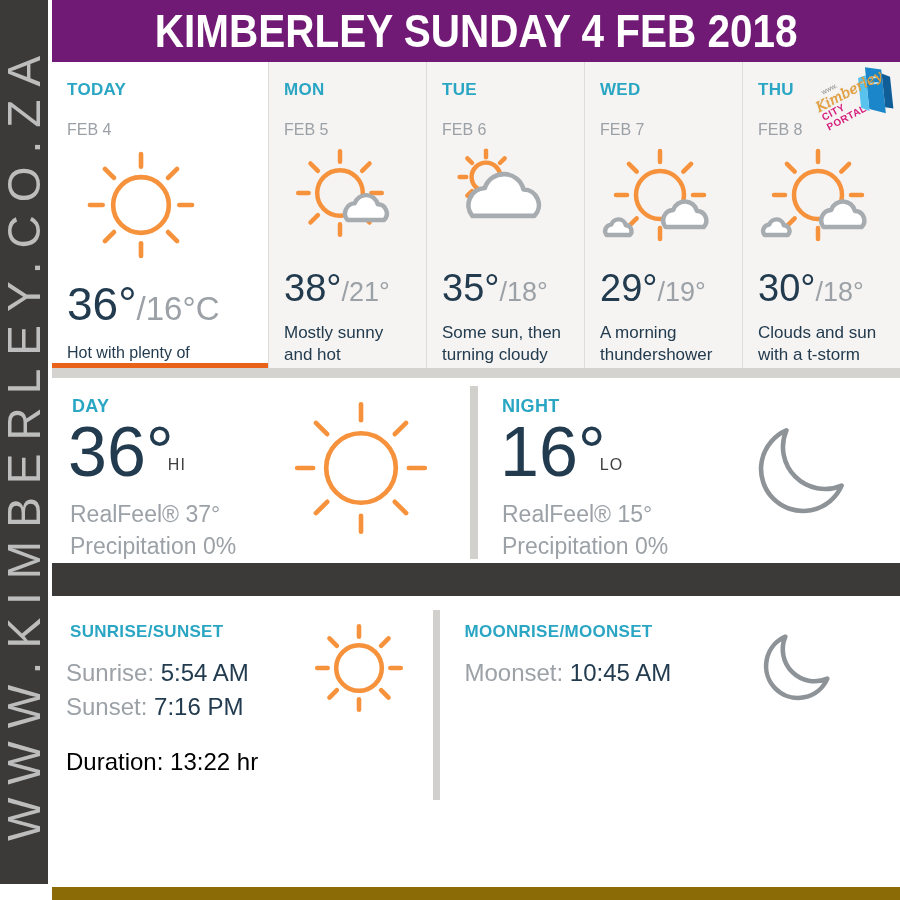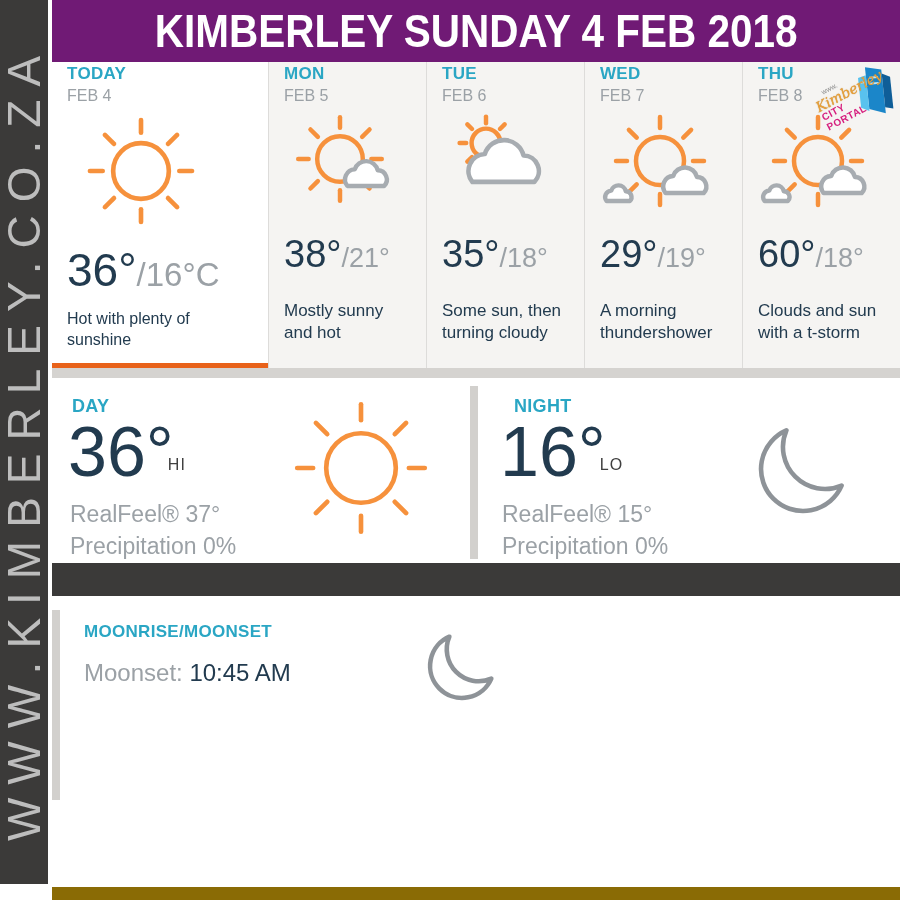--- a/index.html
+++ b/index.html
@@ -20,7 +20,7 @@
 
   
   .forecast-row { position:relative; height:306px; background:#f5f4f2; display:flex; }
-  .fcard { position:relative; padding:2px 10px 0 15px; overflow:hidden; border-left:1px solid #dddcda; }
+  .fcard { position:relative; padding:18px 10px 0 15px; overflow:hidden; border-left:1px solid #dddcda; }
   .fcard:first-child { border-left:none; }
   .fcard.today { width:216px; background:#fff; border-bottom:5px solid #e8621a; }
   .fcard.other { flex:1; }

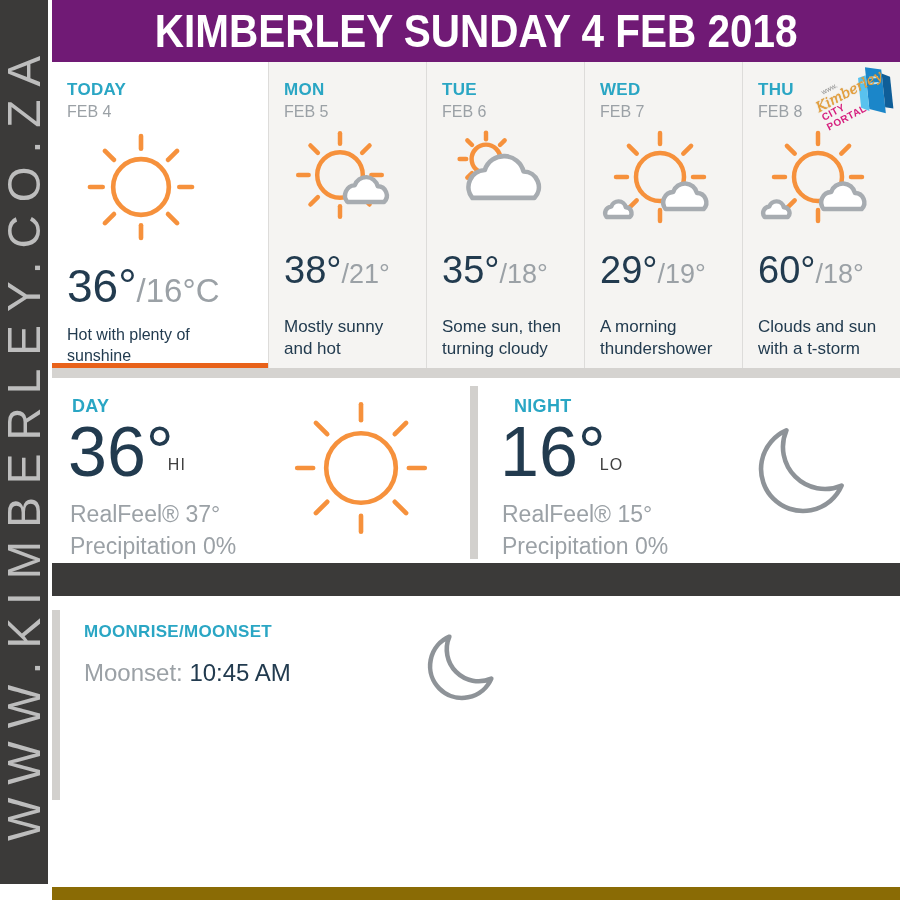--- a/index.html
+++ b/index.html
@@ -25,7 +25,7 @@
   .fcard.today { width:216px; background:#fff; border-bottom:5px solid #e8621a; }
   .fcard.other { flex:1; }
   .day-label { color:#2aa6c4; font-weight:bold; font-size:17px; letter-spacing:0.3px; }
-  .day-date { color:#9ba1a6; font-size:16px; margin-top:3px; }
+  .day-date { color:#9ba1a6; font-size:16px; margin-top:21px; }
   .fc-icon { display:block; margin-top:4px; }
   .temps { white-space:nowrap; margin-top:2px; }
   .temps .hi { color:#223b4f; font-size:46px; }

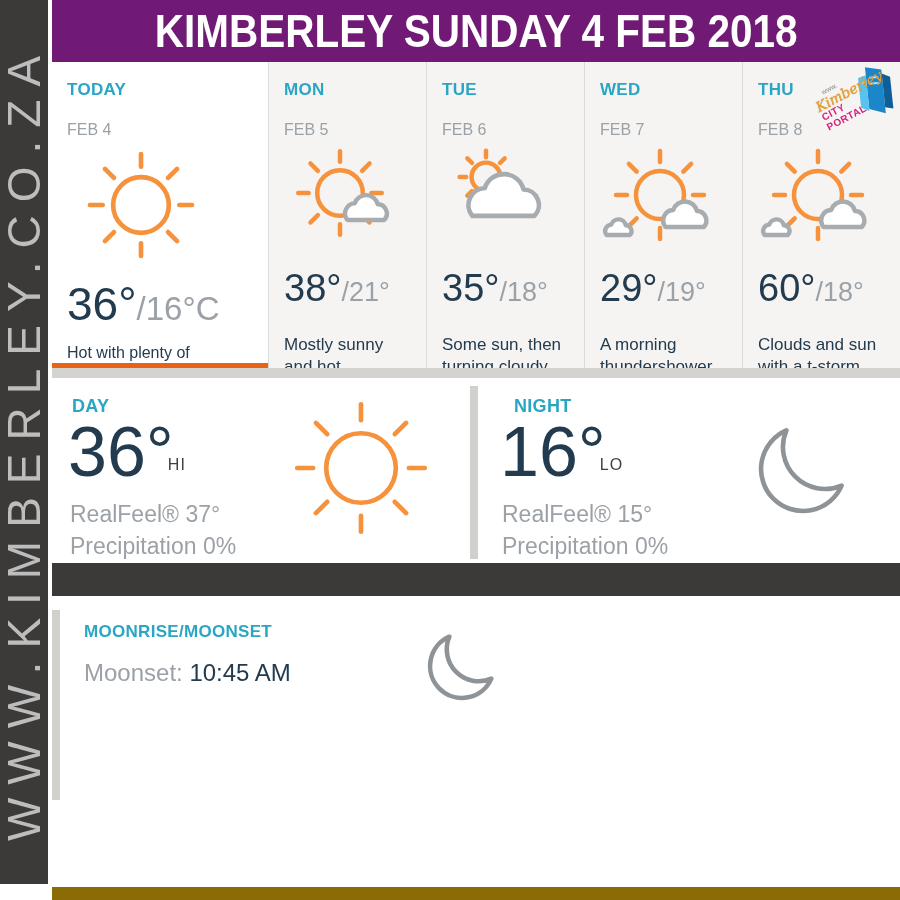--- a/index.html
+++ b/index.html
@@ -184,7 +184,7 @@
         <use href="#cloudshape" transform="translate(2,70) scale(0.58)" fill="#ffffff" stroke="#a7acb1" stroke-width="7.6" stroke-linejoin="round"></use>
       </svg>
       <div class="temps">
-        <span class="hi">60°</span><span class="lo">/18°</span>
+        <span class="hi">30°</span><span class="lo">/18°</span>
       </div>
       <div class="desc">Clouds and sun with a t-storm</div>
     </article>

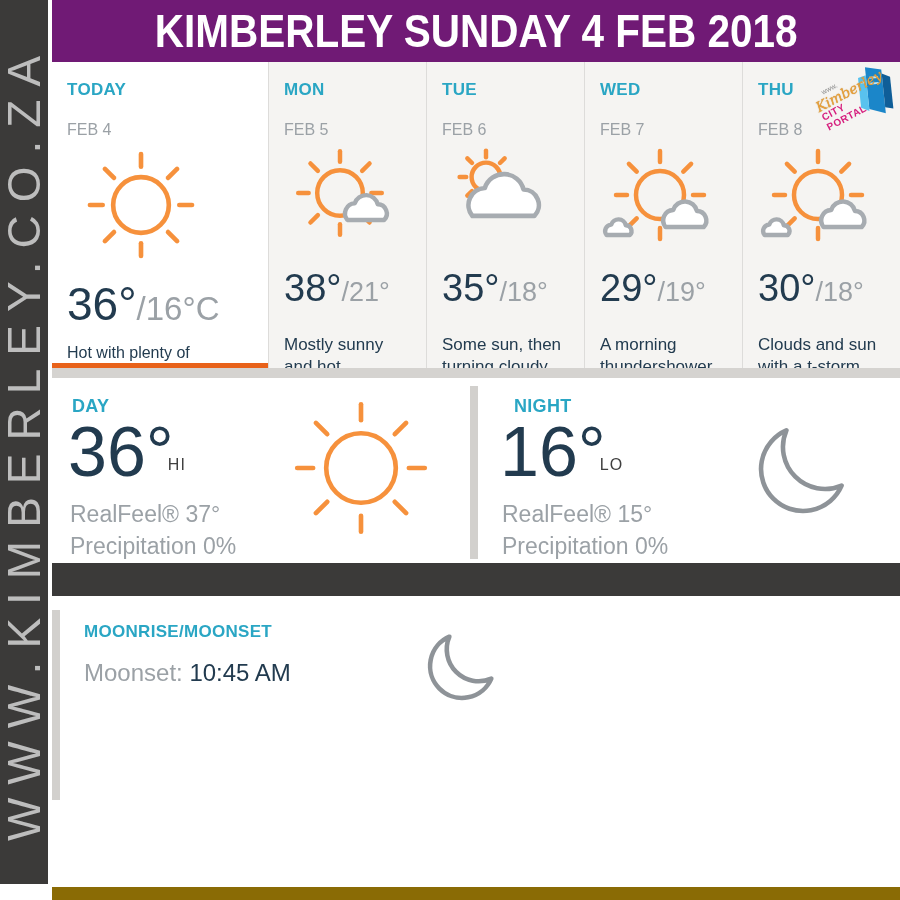--- a/index.html
+++ b/index.html
@@ -32,7 +32,7 @@
   .temps .lo { color:#9ba1a6; font-size:33px; }
   .fcard.other .temps .hi { font-size:38px; }
   .fcard.other .temps .lo { font-size:27px; }
-  .desc { color:#223b4f; font-size:17px; line-height:1.3; margin-top:24px; }
+  .desc { color:#223b4f; font-size:17px; line-height:1.3; margin-top:12px; }
   .fcard.today .desc { font-size:16px; margin-top:12px; }
 
   

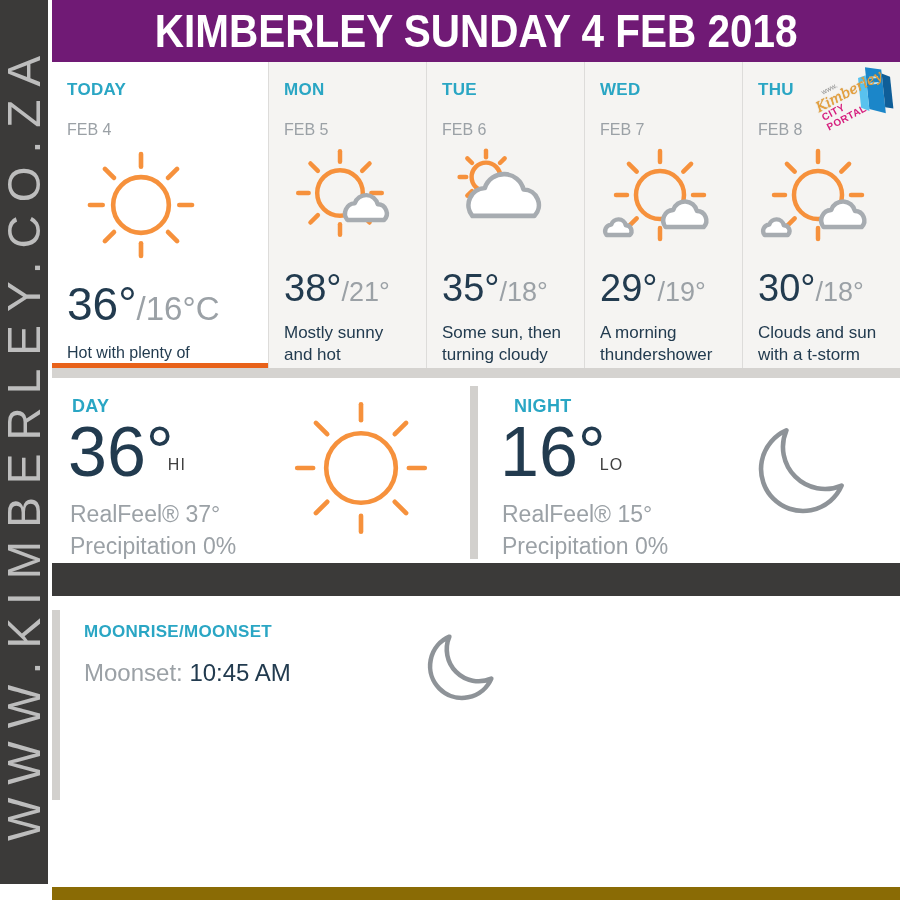--- a/index.html
+++ b/index.html
@@ -56,7 +56,7 @@
   .panel.night { width:422px; }
   .vdiv { width:8px; background:#d2d0cd; margin:8px 0 4px 0; }
   .panel-label { position:absolute; left:20px; top:18px; color:#2aa6c4; font-weight:bold; font-size:18px; letter-spacing:0.3px; }
-  .panel.night .panel-label { left:36px; }
+  .panel.night .panel-label { left:24px; }
   .big-temp { position:absolute; left:16px; top:34px; color:#223b4f; font-size:70px; }
   .panel.night .big-temp { left:22px; }
   .big-temp .qual { font-size:16px; color:#404040; display:inline-block; transform:translate(-6px,-6px); letter-spacing:1px; }

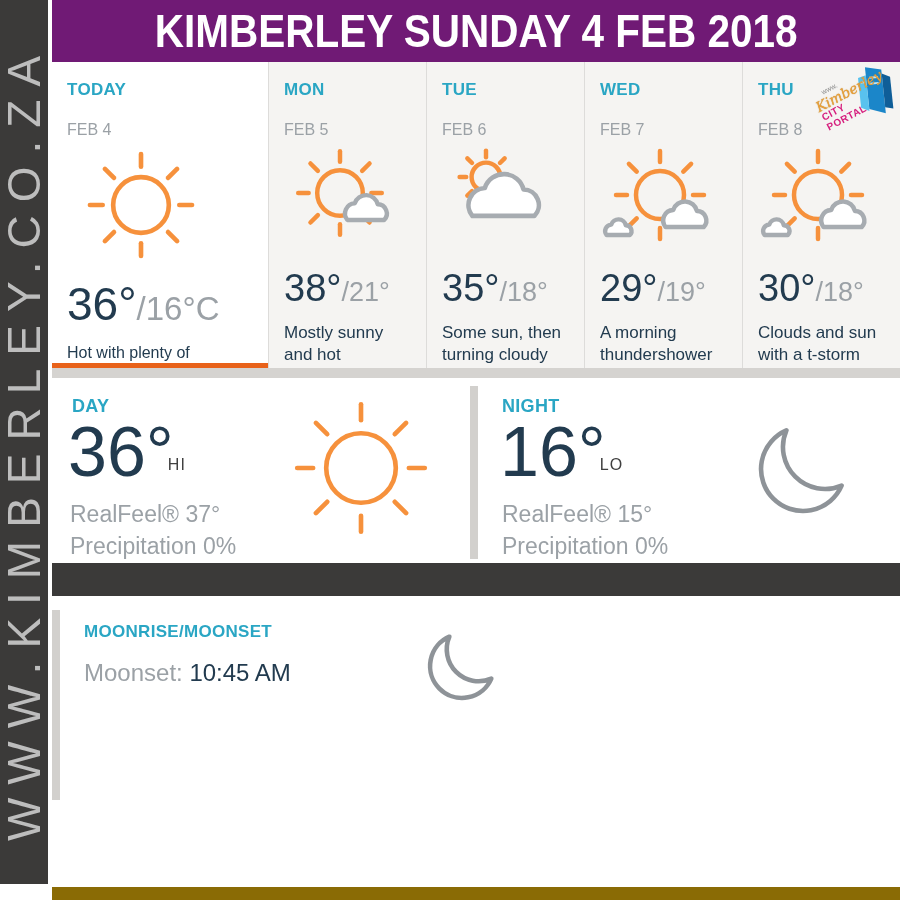--- a/index.html
+++ b/index.html
@@ -240,6 +240,19 @@
   <div class="dark-strip"></div>
 
   <section class="astro">
+    <div class="astro-col left">
+      <div class="astro-heading">SUNRISE/SUNSET</div>
+      <div class="astro-lines">
+        <div><span class="lbl">Sunrise:</span> <span class="val">5:54 AM</span></div>
+        <div><span class="lbl">Sunset:</span> <span class="val">7:16 PM</span></div>
+      </div>
+      <div class="astro-duration">
+        <span class="lbl">Duration:</span> <span class="val">13:22 hr</span>
+      </div>
+      <svg class="astro-icon" width="104" height="104">
+        <use href="#sunball" transform="translate(52,50) scale(0.95)" stroke="#f6913c" stroke-width="4.8"></use>
+      </svg>
+    </div>
     <div class="vdiv2"></div>
     <div class="astro-col right">
       <div class="astro-heading">MOONRISE/MOONSET</div>

